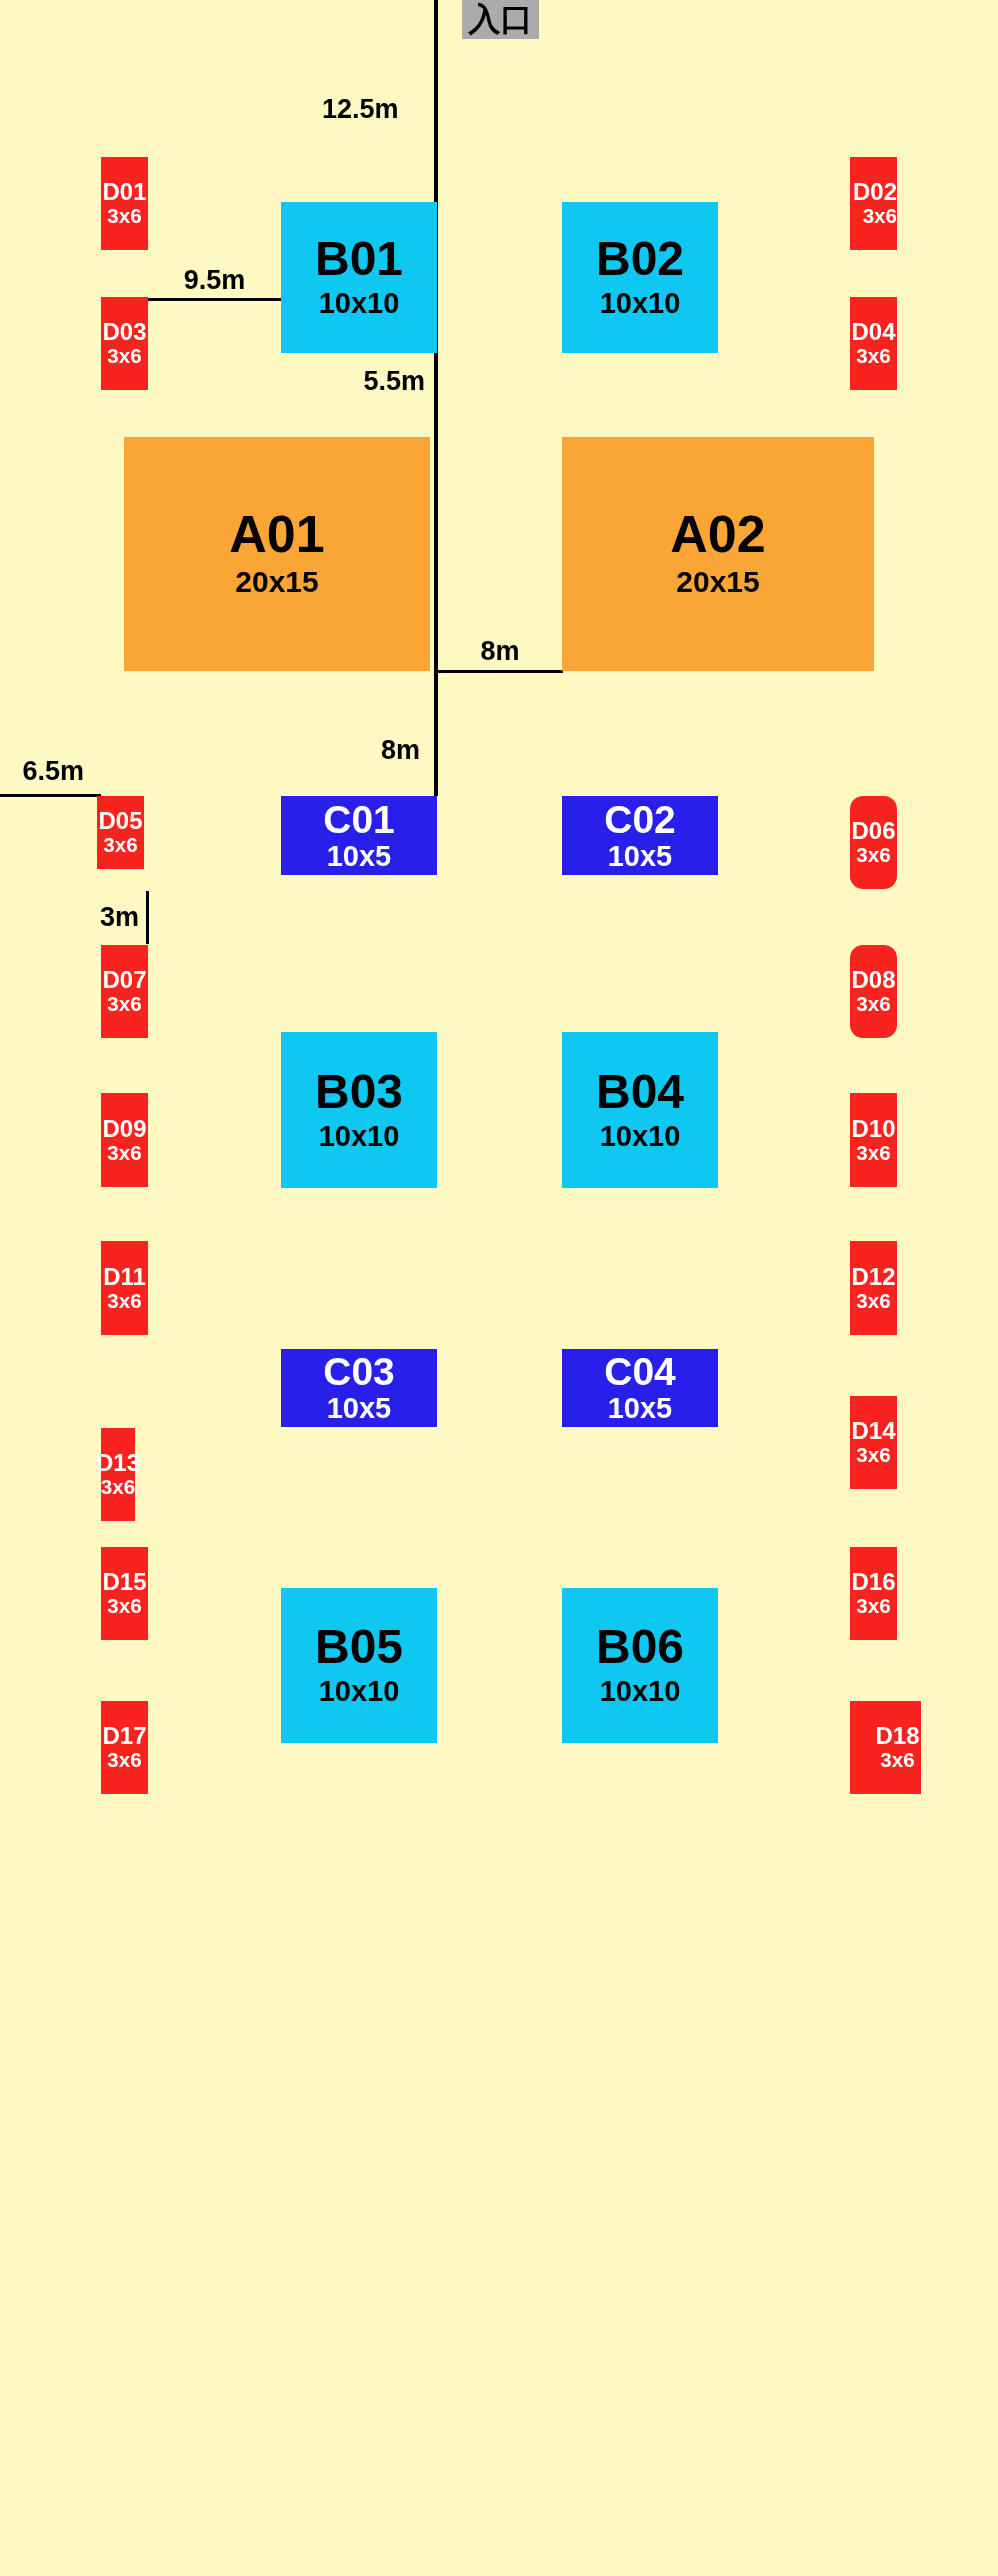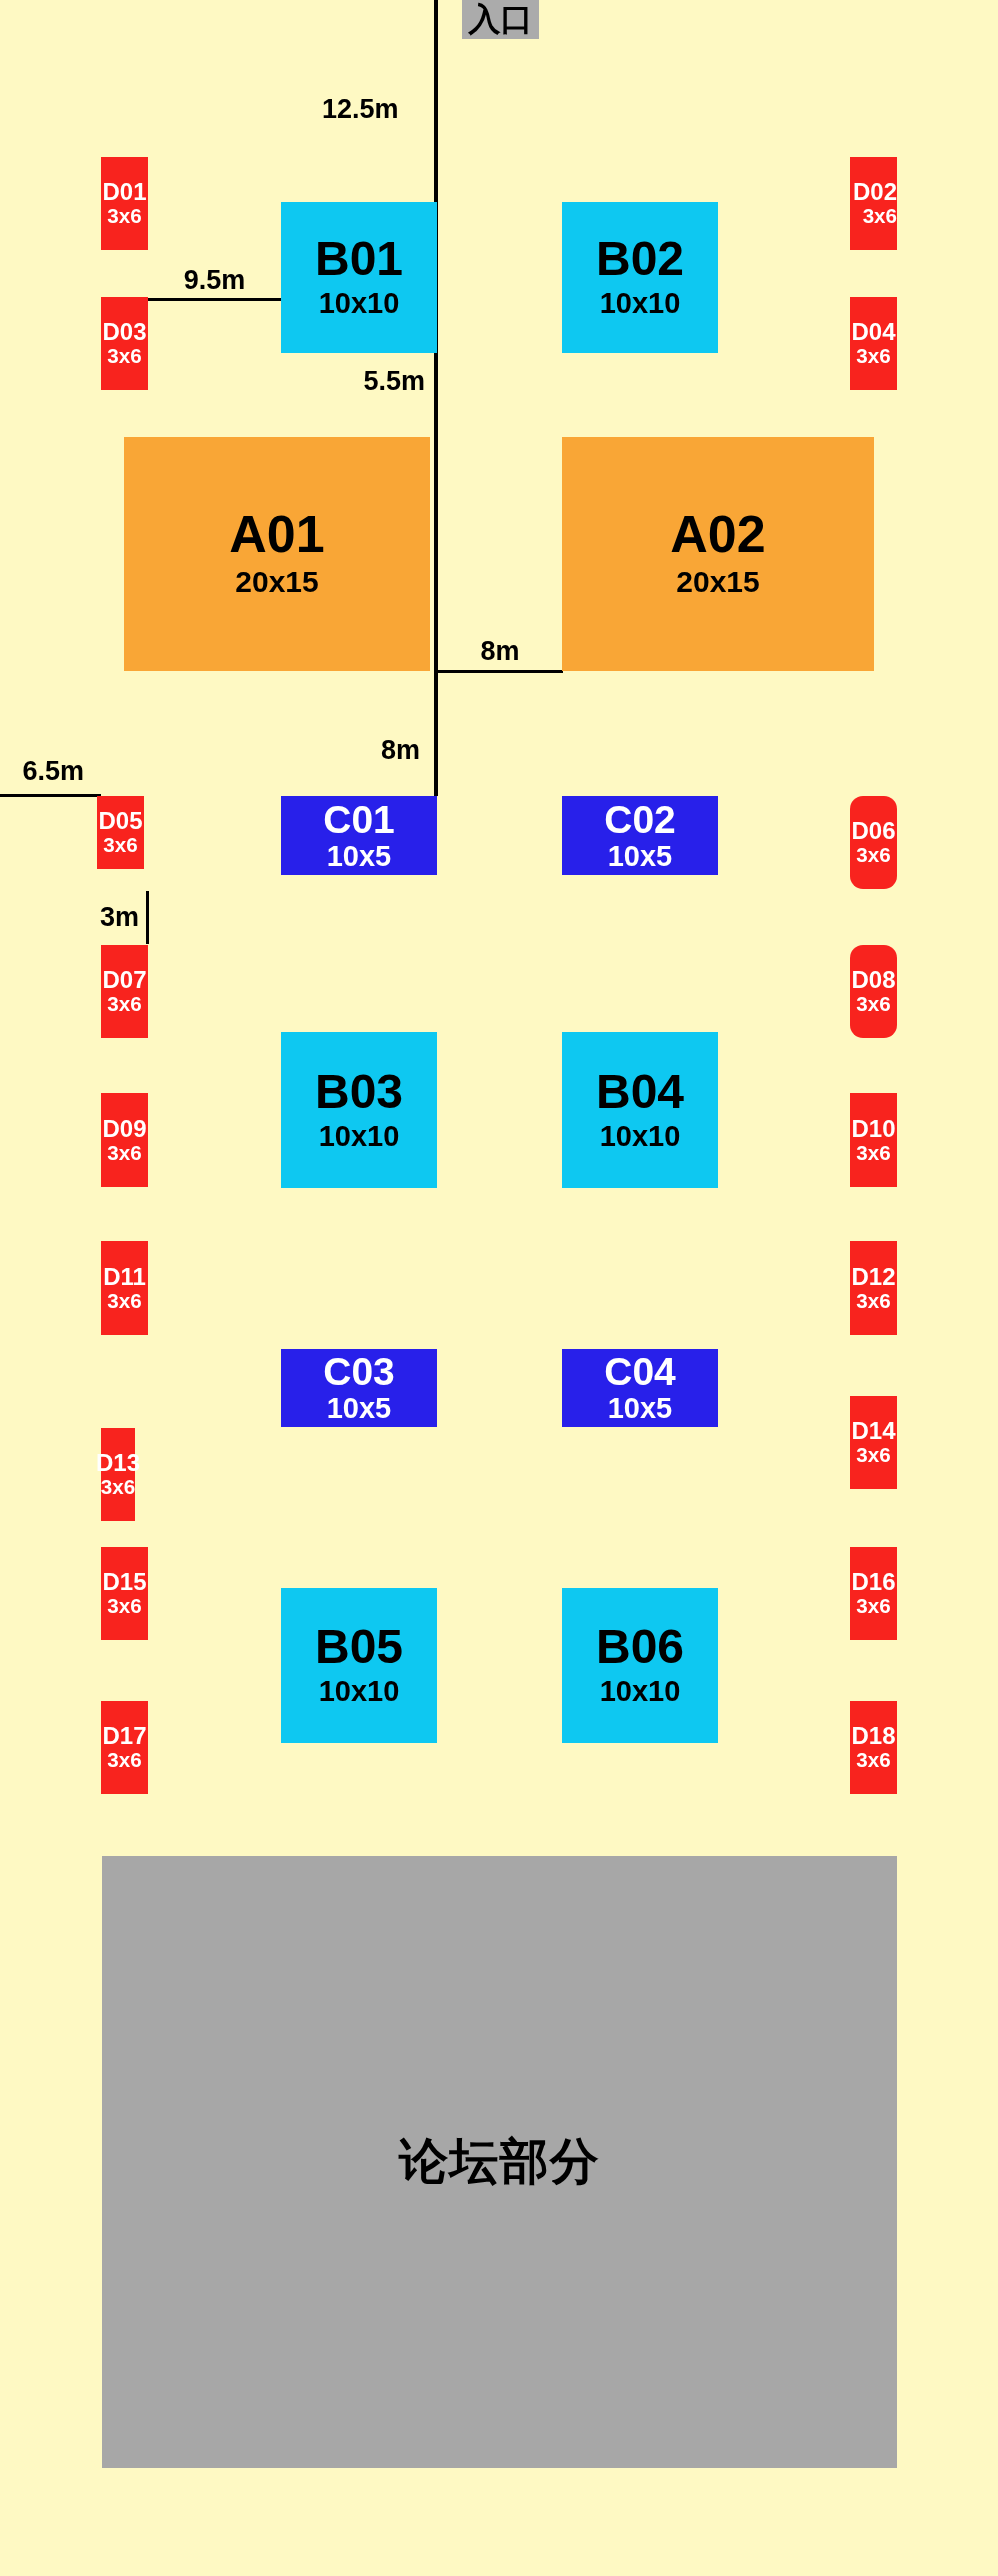--- a/index.html
+++ b/index.html
@@ -176,7 +176,7 @@
     <span class="name">D17</span>
     <span class="size">3x6</span>
   </div>
-  <div class="booth bD" style="left:850px;top:1701px;width:47px;height:93px;">
+  <div class="booth bD" style="left:850px;top:1701px;width:47px;height:93px;padding-left:24px;">
     <span class="name">D18</span>
     <span class="size">3x6</span>
   </div>

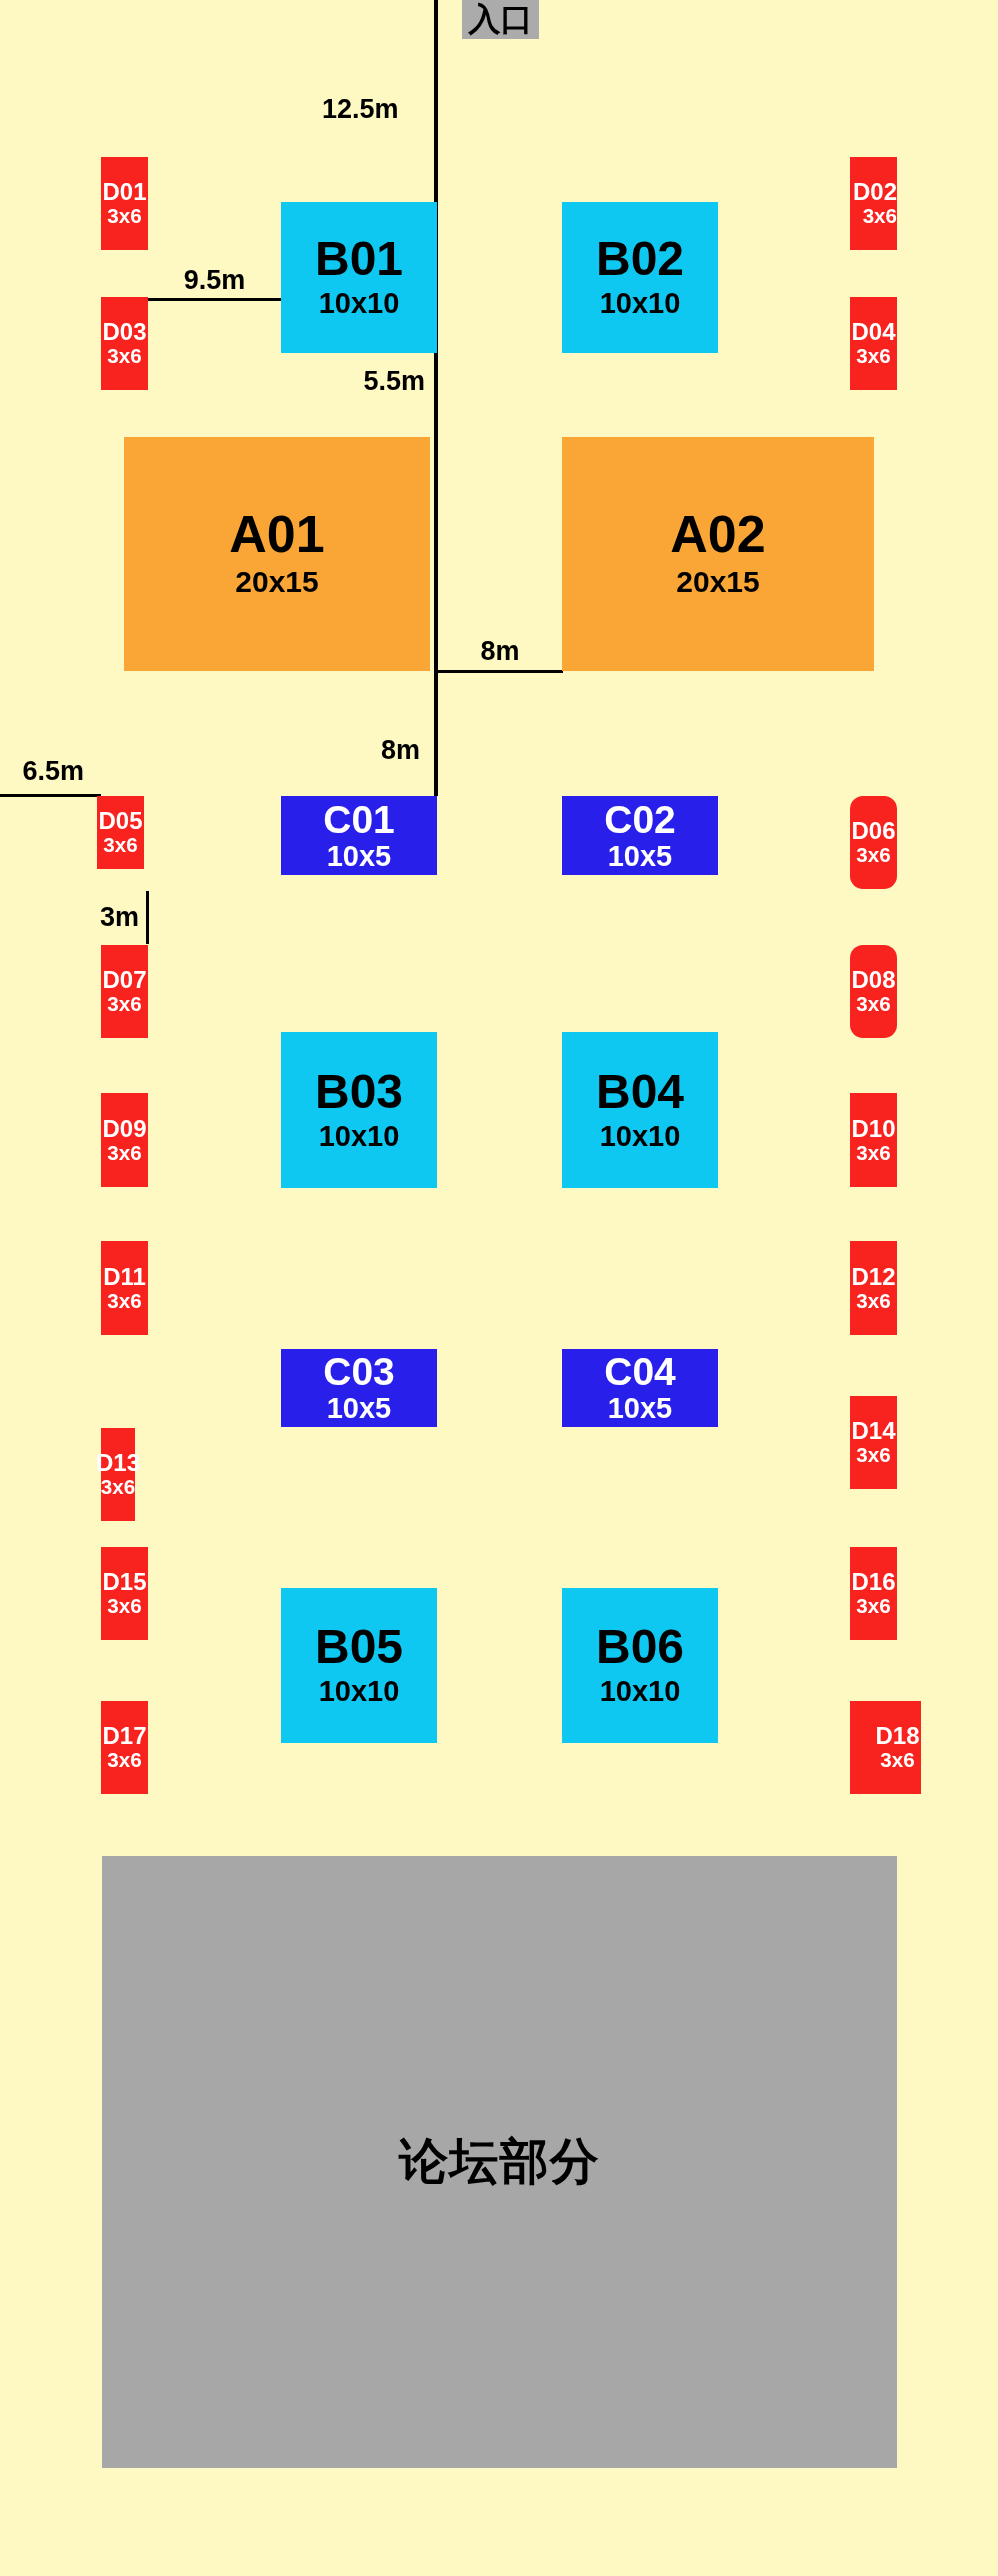--- a/index.html
+++ b/index.html
@@ -181,9 +181,6 @@
     <span class="size">3x6</span>
   </div>
 
-  <div class="forum">
-    <span>论坛部分</span>
-  </div>
 
 </div>
 

